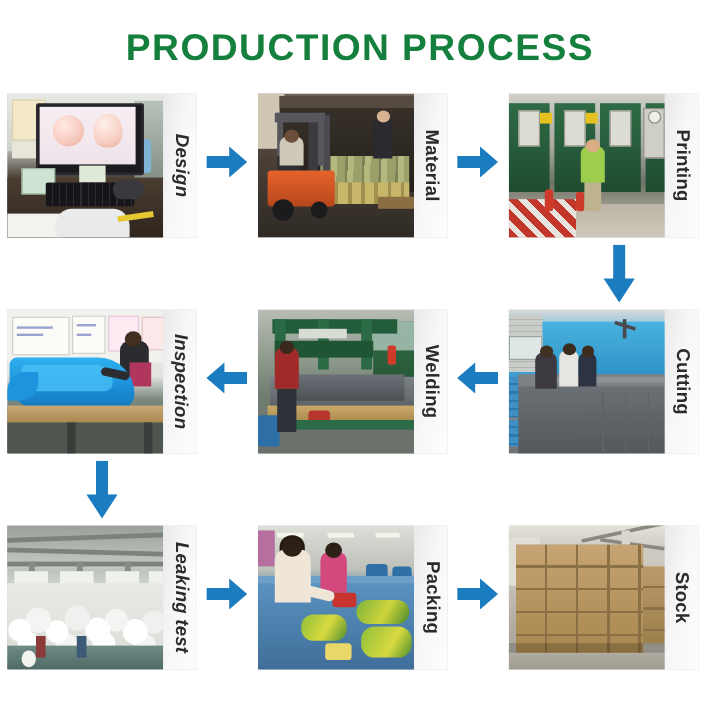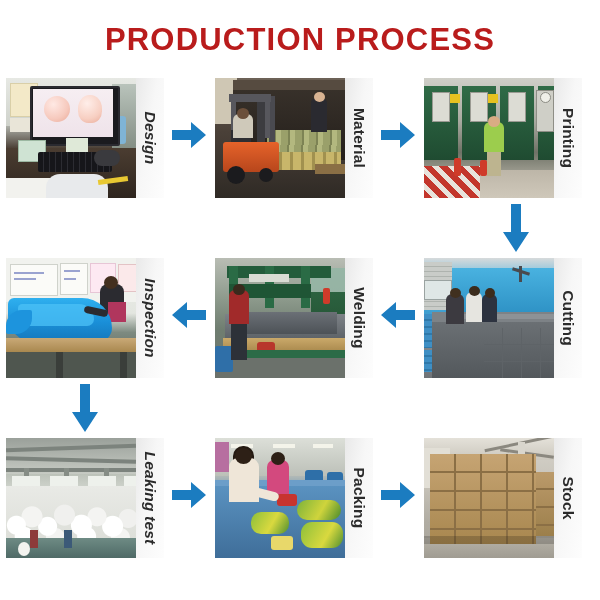--- a/index.html
+++ b/index.html
@@ -22,7 +22,7 @@
     font-size:31px;
     font-weight:bold;
     letter-spacing:1.2px;
-    color:#b91c1c;
+    color:#15803d;
     font-family:"Liberation Sans", sans-serif;
     white-space:nowrap;
   }

